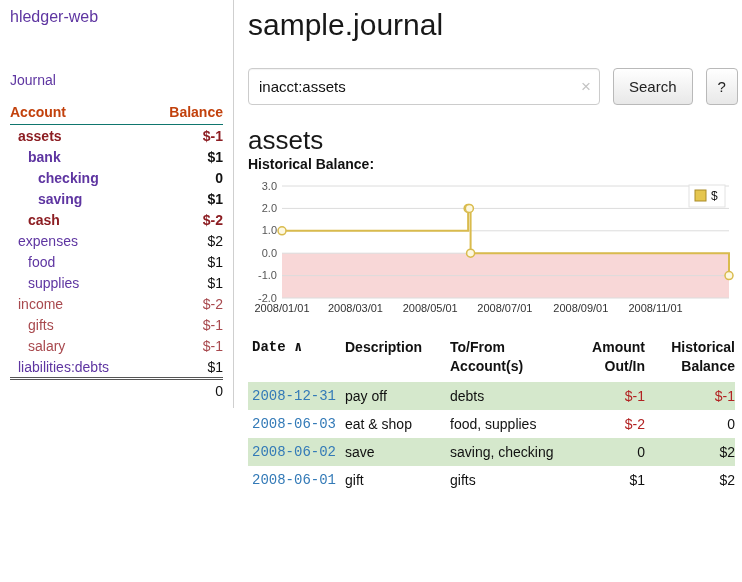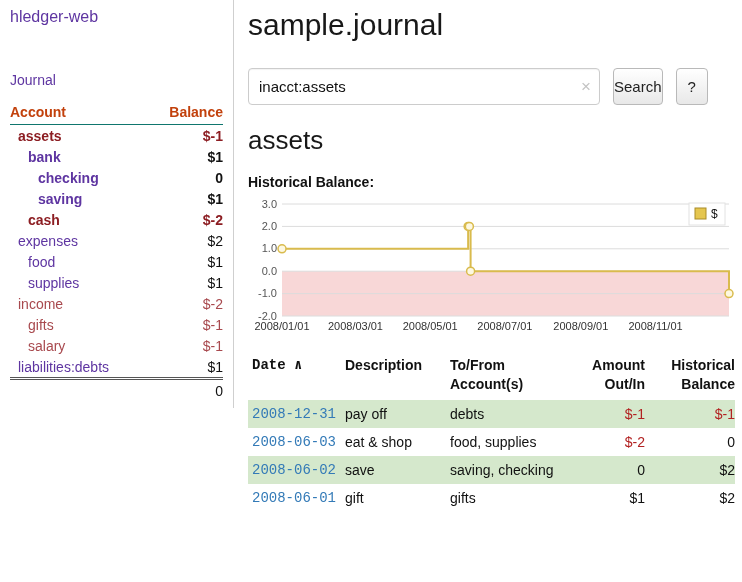--- a/index.html
+++ b/index.html
@@ -48,7 +48,7 @@
     color:#c4c4c4; font-size:17px; line-height:1; cursor:pointer;
   }
   .btn {
-    height:37px; padding:0 0; font-size:15px; font-family:inherit; color:#222;
+    height:37px; padding:0 15px; font-size:15px; font-family:inherit; color:#222;
     background:linear-gradient(#ffffff,#e8e8e8); border:1px solid #b9b9b9;
     border-radius:4px; cursor:pointer;
   }

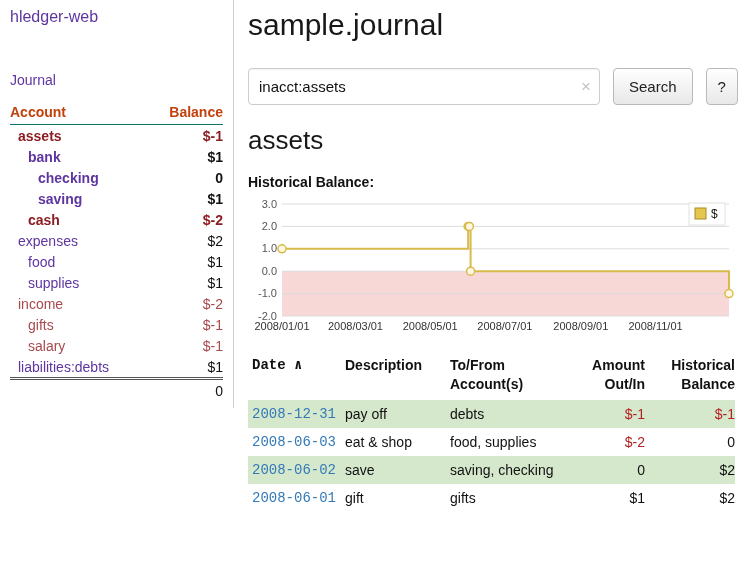--- a/index.html
+++ b/index.html
@@ -54,7 +54,7 @@
   }
   .btn-help { padding:0 11px; }
   h2.account-heading { font-size:26px; font-weight:400; color:#181818; margin-top:20px; }
-  .chart-title { font-size:14px; font-weight:700; margin-top:18px; }
+  .chart-title { font-size:14px; font-weight:700; }
   #chart { display:block; margin-top:6px; }
   .ytick  { font:11px "Liberation Sans","DejaVu Sans",sans-serif; fill:#555; }
   .xtick  { font:11px "Liberation Sans","DejaVu Sans",sans-serif; fill:#333; }

